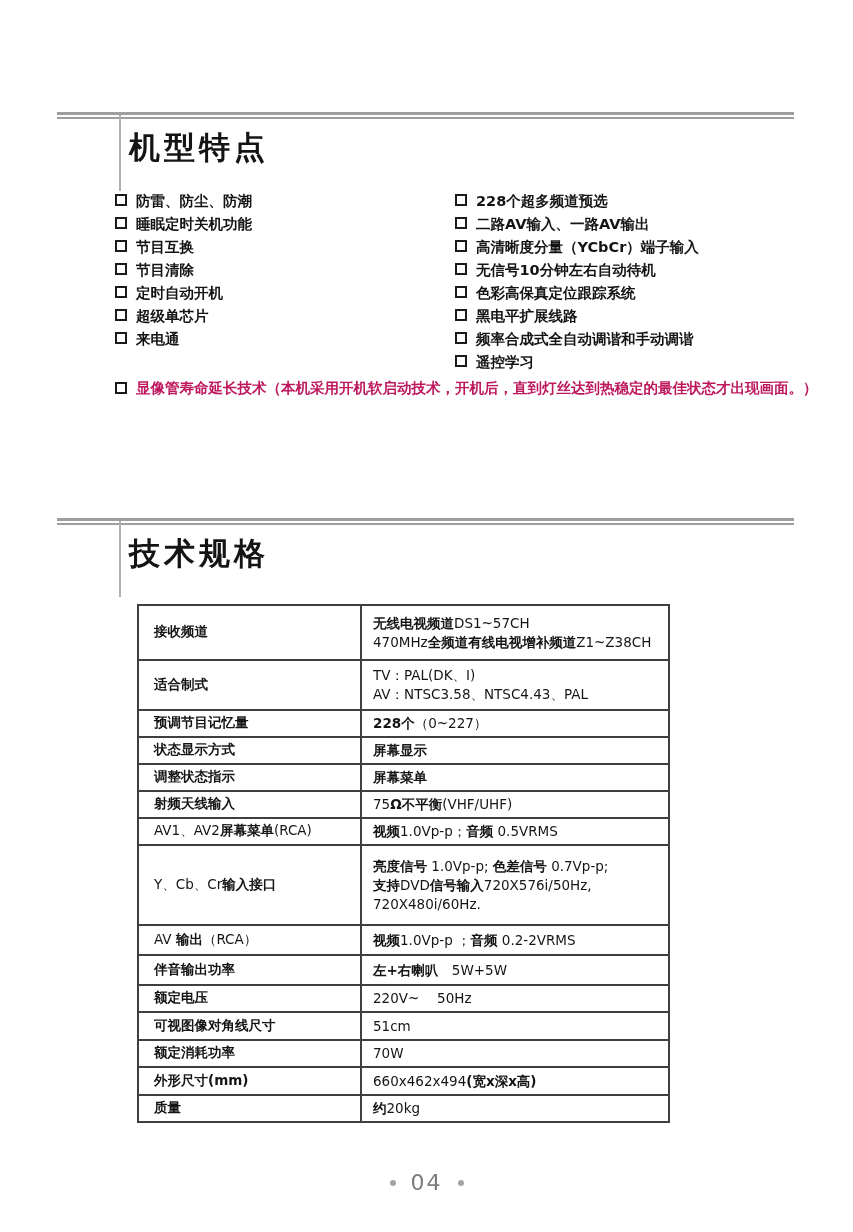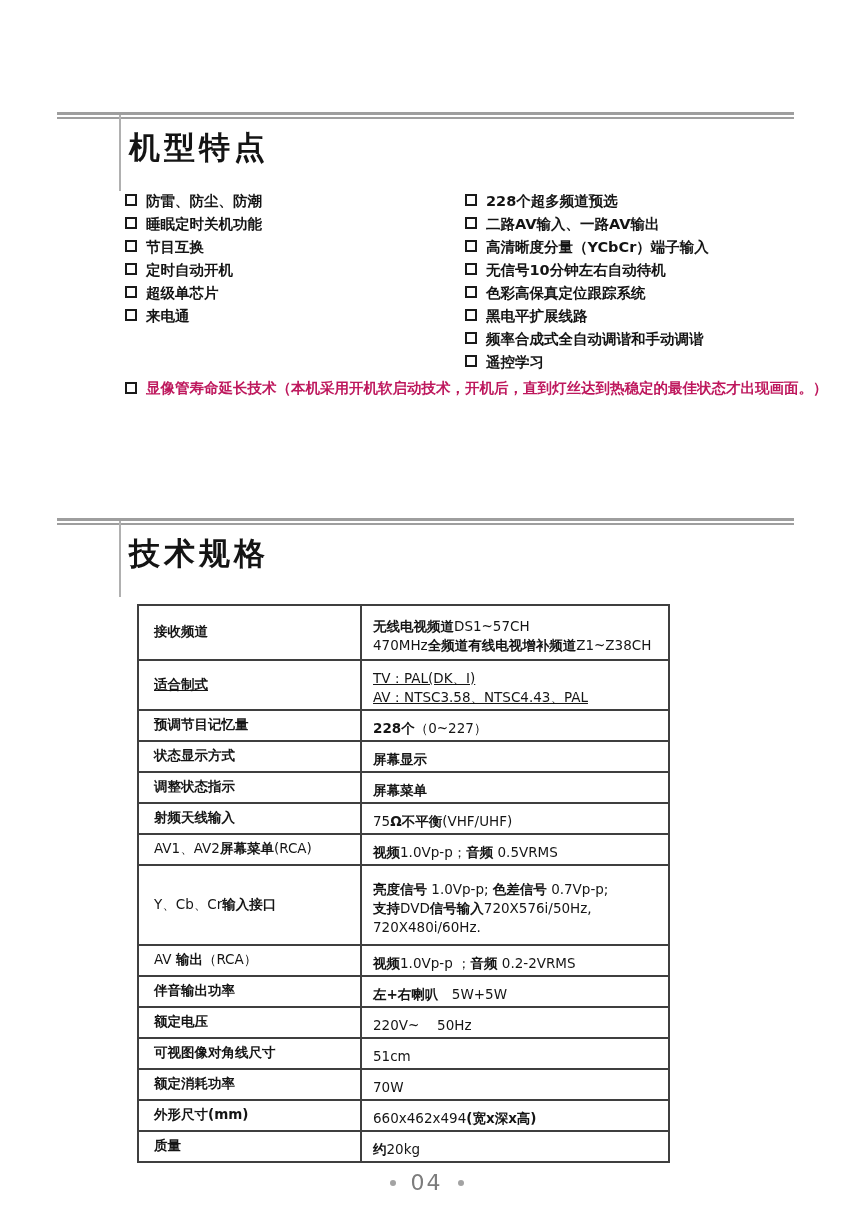--- a/index.html
+++ b/index.html
@@ -28,7 +28,7 @@
     color:#141414;white-space:nowrap;
   }
   
-  .features-block{position:absolute;left:125px;top:192px;width:706px;}
+  .features-block{position:absolute;left:115px;top:192px;width:706px;}
   .feature-cols{display:flex;}
   .feature-col{list-style:none;}
   .feature-col.left{width:340px;flex-shrink:0;}

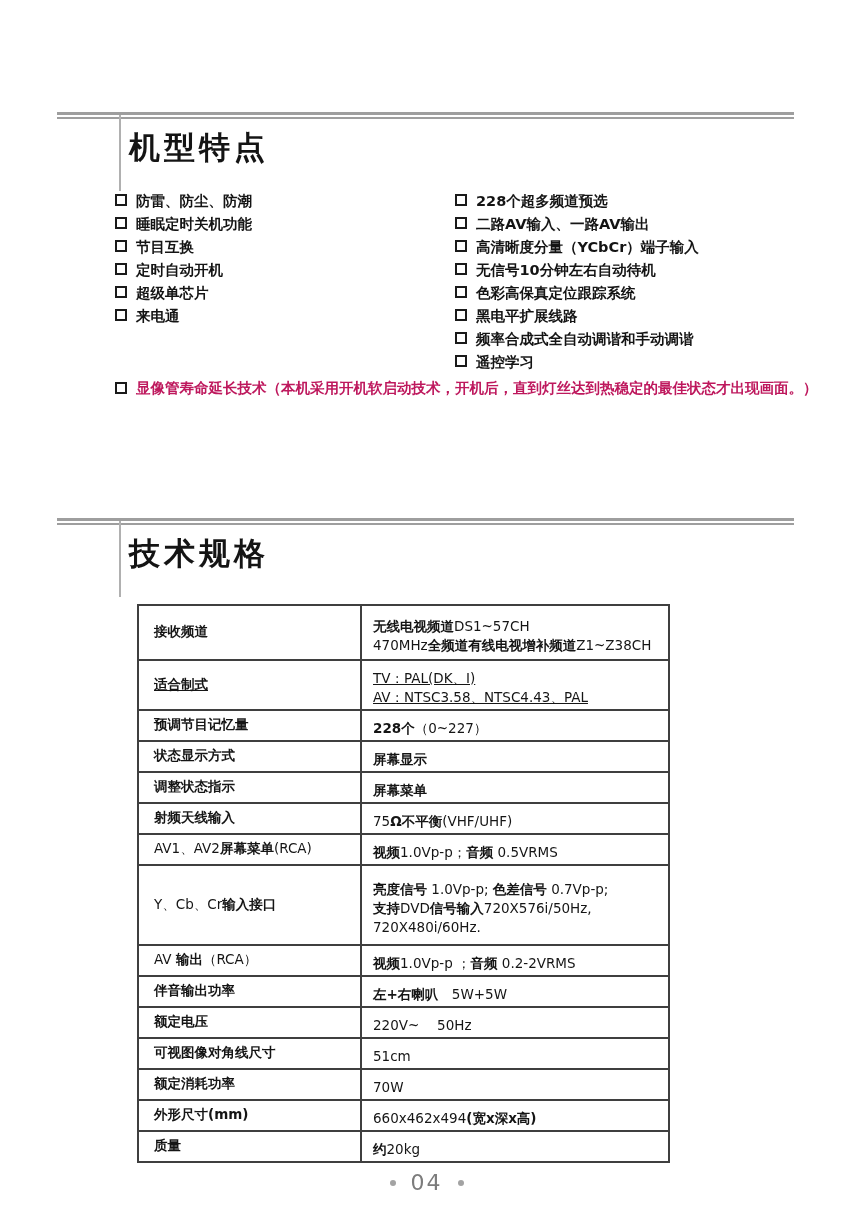--- a/index.html
+++ b/index.html
@@ -99,6 +99,10 @@
             </li>
             <li class="feature-item">
               <span class="checkbox"></span>
+              <span class="feature-text">节目清除</span>
+            </li>
+            <li class="feature-item">
+              <span class="checkbox"></span>
               <span class="feature-text">定时自动开机</span>
             </li>
             <li class="feature-item">

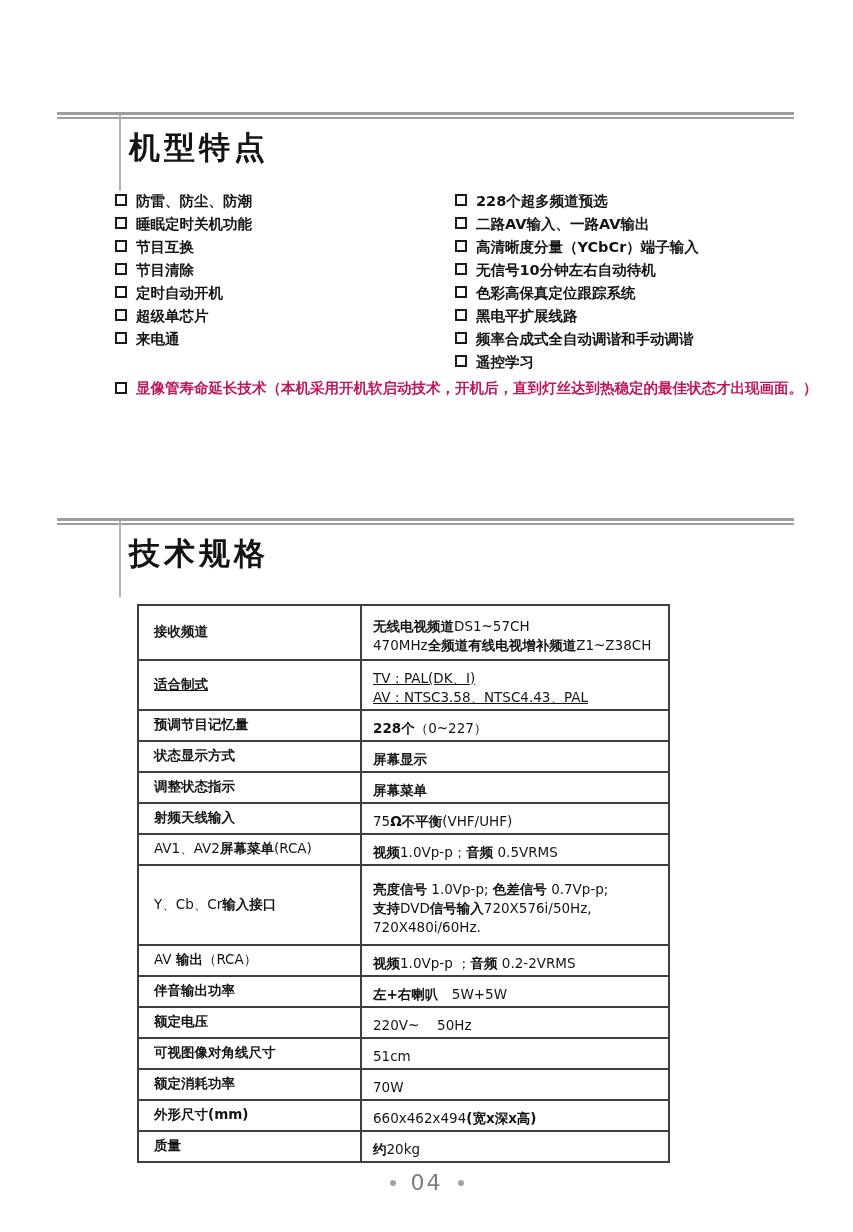--- a/index.html
+++ b/index.html
@@ -57,7 +57,7 @@
     line-height:19px;
   }
   .specs-table th{width:223px;padding:0 6px 2px 15px;}
-  .specs-table td{padding:8px 4px 2px 11px;}
+  .specs-table td{padding:2px 4px 2px 11px;}
   .bseg{font-weight:bold;}
   .val-line{white-space:nowrap;}
   

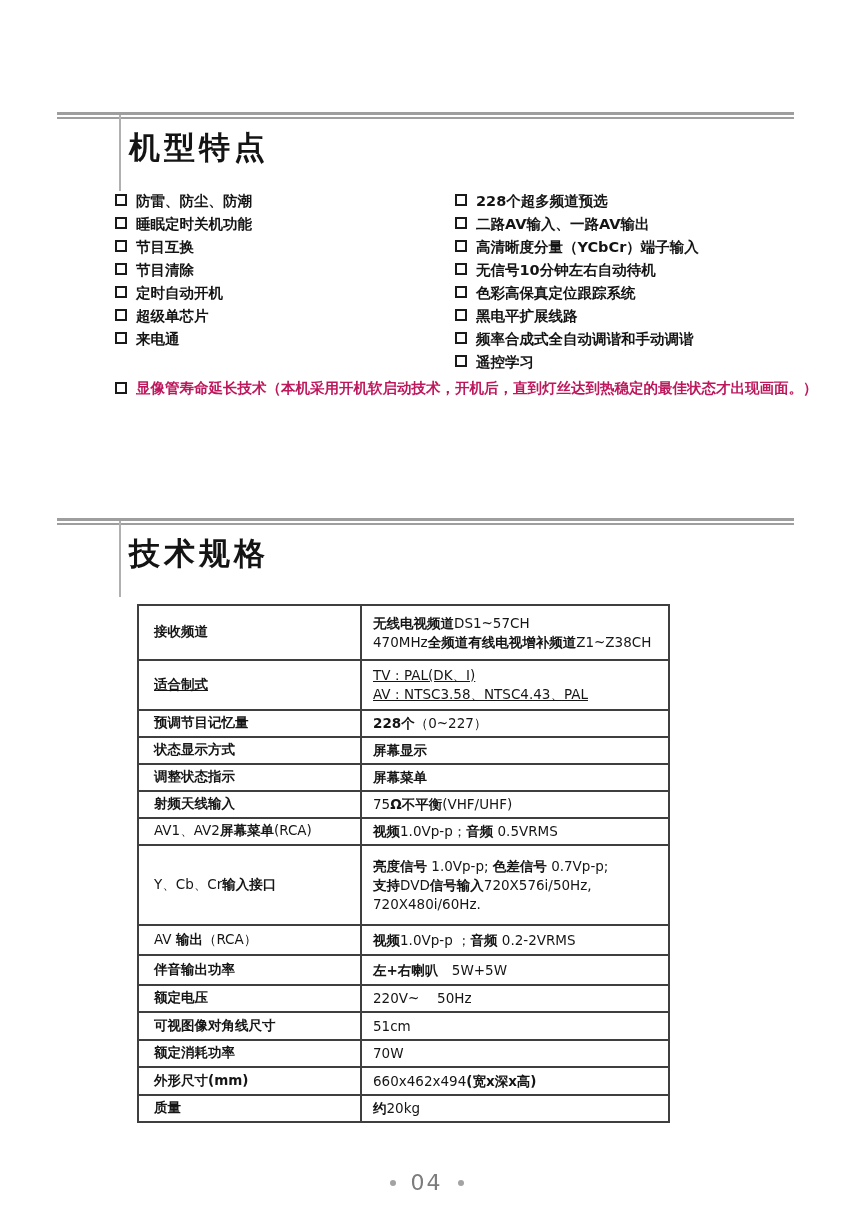--- a/index.html
+++ b/index.html
@@ -170,7 +170,7 @@
               <div class="val-line"><span>470MHz</span><span class="bseg">全频道有线电视增补频道</span><span>Z1~Z38CH</span></div>
             </td>
           </tr>
-          <tr style="height: 50px; text-decoration: underline;">
+          <tr style="height: 50px;">
             <th><span class="bseg">适合制式</span></th>
             <td>
               <div class="val-line"><span>TV：PAL(DK、I)</span></div>

